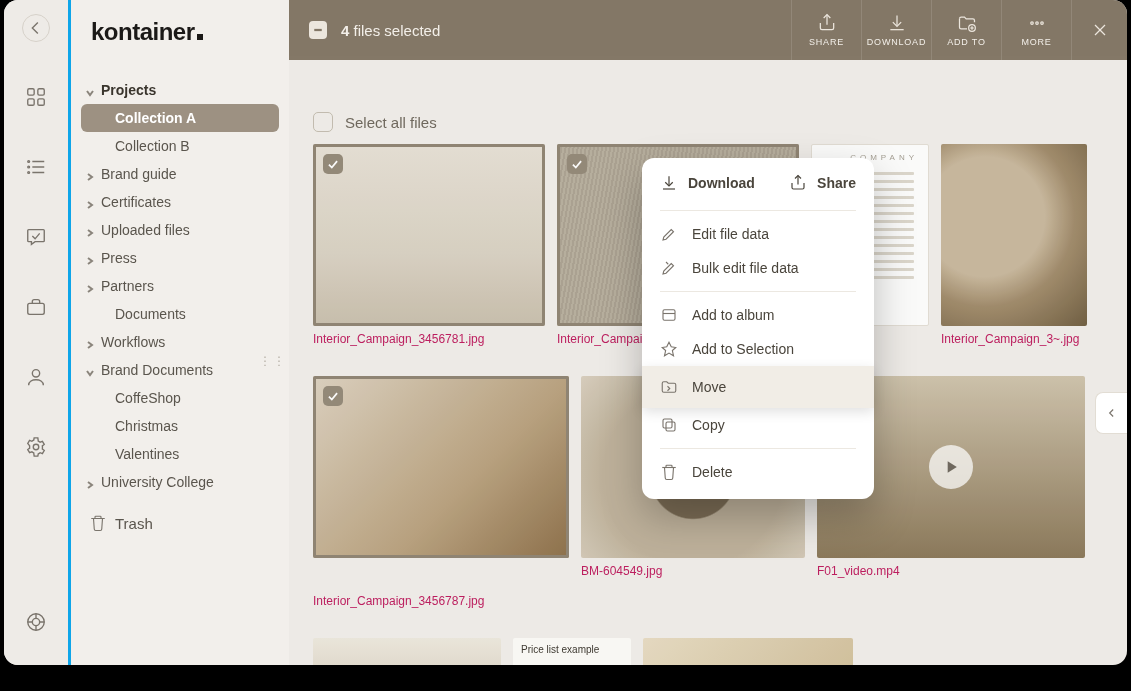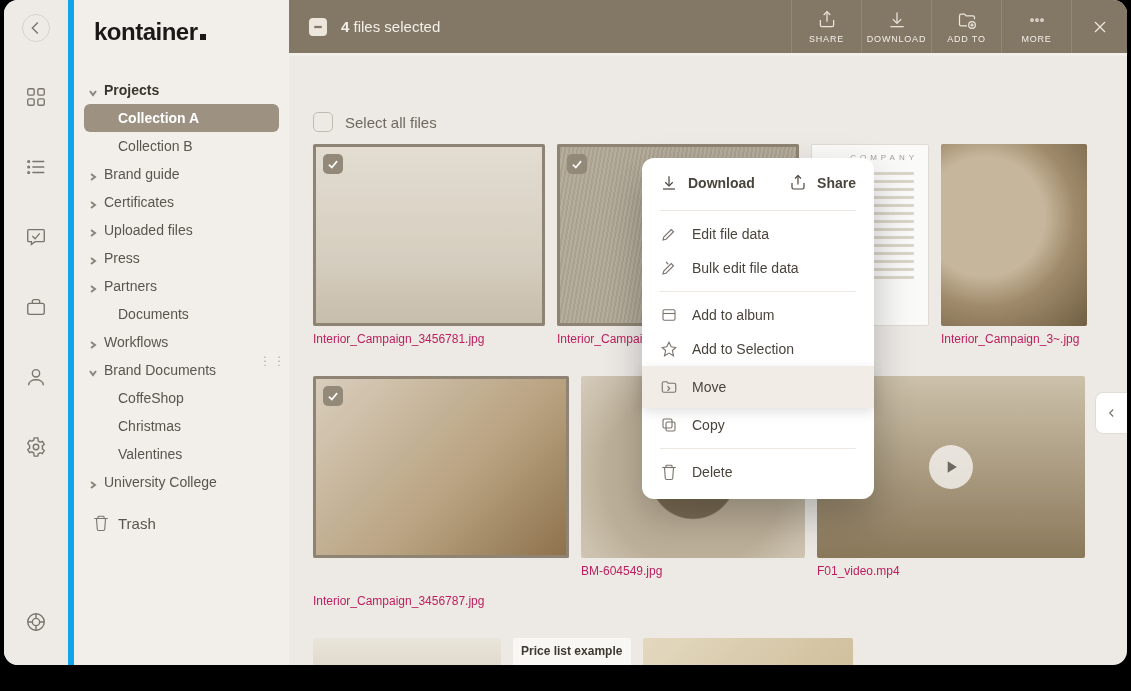--- a/index.html
+++ b/index.html
@@ -22,7 +22,7 @@
   
   .sidebar {
     position:absolute; left:64px; top:0; width:221px; height:100%;
-    border-left:6px solid #0ea5e9; padding:14px 10px 0 10px;
+    border-left:3px solid #0ea5e9; padding:14px 10px 0 10px;
     color:#5a554d;
   }
   .logo { font-size:24px; font-weight:700; letter-spacing:-0.5px; color:#1b1917; padding:4px 0 30px 10px; }

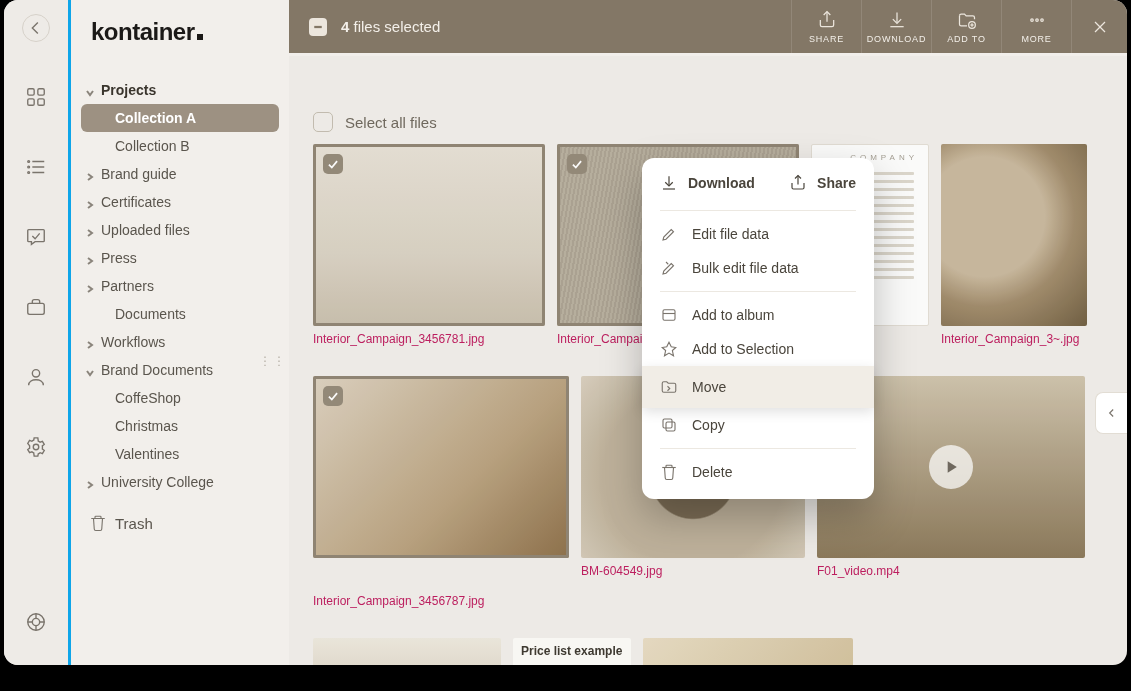--- a/index.html
+++ b/index.html
@@ -42,7 +42,7 @@
   .drag-handle { position:absolute; right:2px; top:354px; color:#b6b0a6; font-size:12px; letter-spacing:2px; }
   
   .actionbar {
-    position:absolute; left:285px; top:0; right:0; height:53px;
+    position:absolute; left:285px; top:0; right:0; height:60px;
     background:#837766; color:#f3efe9; display:flex; align-items:center;
   }
   .ab-check { width:18px; height:18px; border-radius:4px; background:#ece6dd; margin:0 14px 0 20px; display:flex; align-items:center; justify-content:center; }

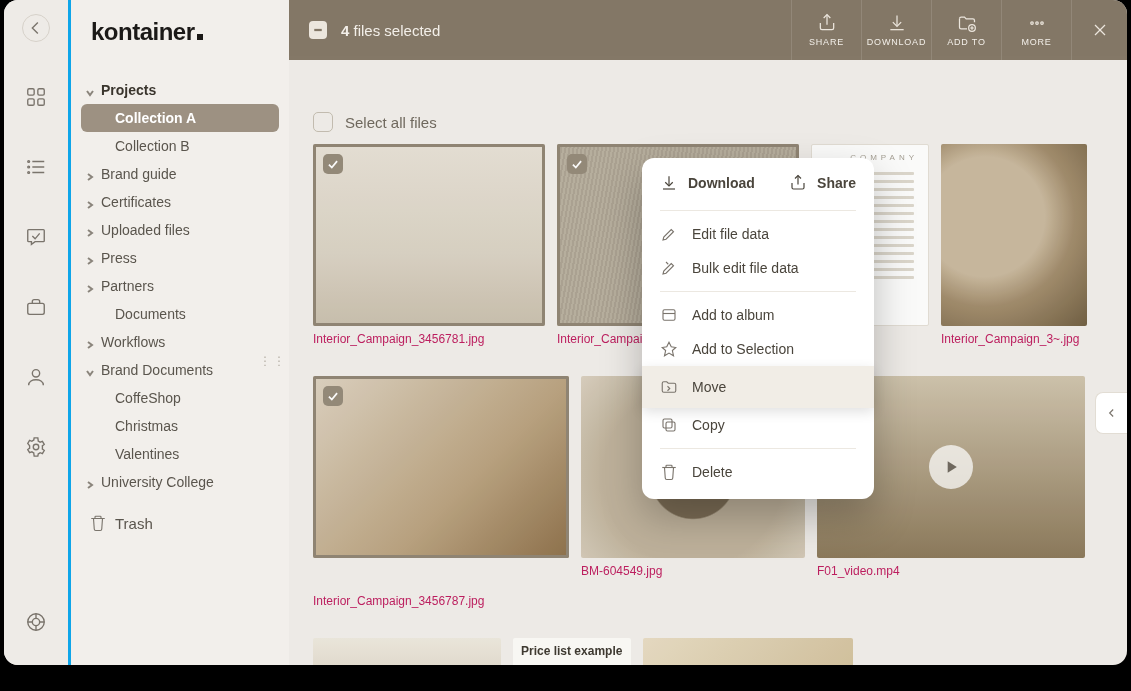--- a/index.html
+++ b/index.html
@@ -403,7 +403,7 @@
         </div>
         <div class="item" style="width: 118px;">
           <div class="thumb ph-price" style="width:118px;height:72px">
-            <div style="padding:6px 8px;font-size:12px;color:#3a352d;font-weight:700">Price list example</div>
+            <div style="padding:6px 8px;font-size:10px;color:#3a352d;font-weight:400">Price list example</div>
           </div>
           <div class="fname"></div>
         </div>

